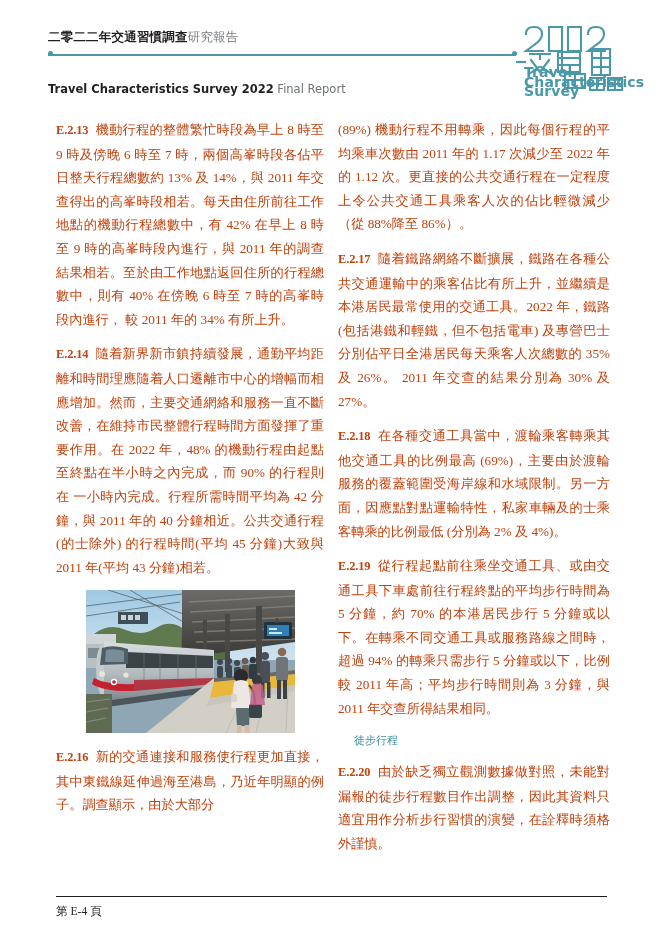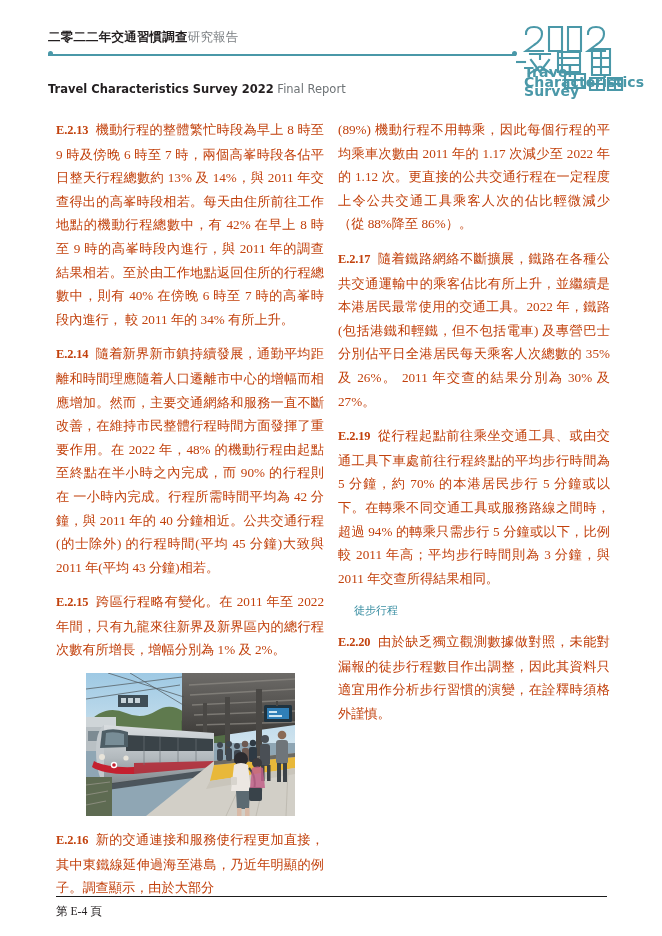--- a/index.html
+++ b/index.html
@@ -429,6 +429,9 @@
       <span class="pnum">E.2.17</span><span class="gap"></span><span>隨着鐵路網絡不斷擴展，鐵路在各種公共交通運輸中的乘客佔比有所上升，並繼續是本港居民最常使用的交通工具。2022 年，鐵路 (包括港鐵和輕鐵，但不包括電車) 及專營巴士分別佔平日全港居民每天乘客人次總數的 35% 及 26%。 2011 年交查的結果分別為 30% 及 27%。</span>
     </p>
 
+    <p class="para">
+      <span class="pnum">E.2.18</span><span class="gap"></span><span>在各種交通工具當中，渡輪乘客轉乘其他交通工具的比例最高 (69%)，主要由於渡輪服務的覆蓋範圍受海岸線和水域限制。另一方面，因應點對點運輸特性，私家車輛及的士乘客轉乘的比例最低 (分別為 2% 及 4%)。</span>
+    </p>
 
     <p class="para">
       <span class="pnum">E.2.19</span><span class="gap"></span><span>從行程起點前往乘坐交通工具、或由交通工具下車處前往行程終點的平均步行時間為 5 分鐘，約 70% 的本港居民步行 5 分鐘或以下。在轉乘不同交通工具或服務路線之間時，超過 94% 的轉乘只需步行 5 分鐘或以下，比例較 2011 年高；平均步行時間則為 3 分鐘，與 2011 年交查所得結果相同。</span>

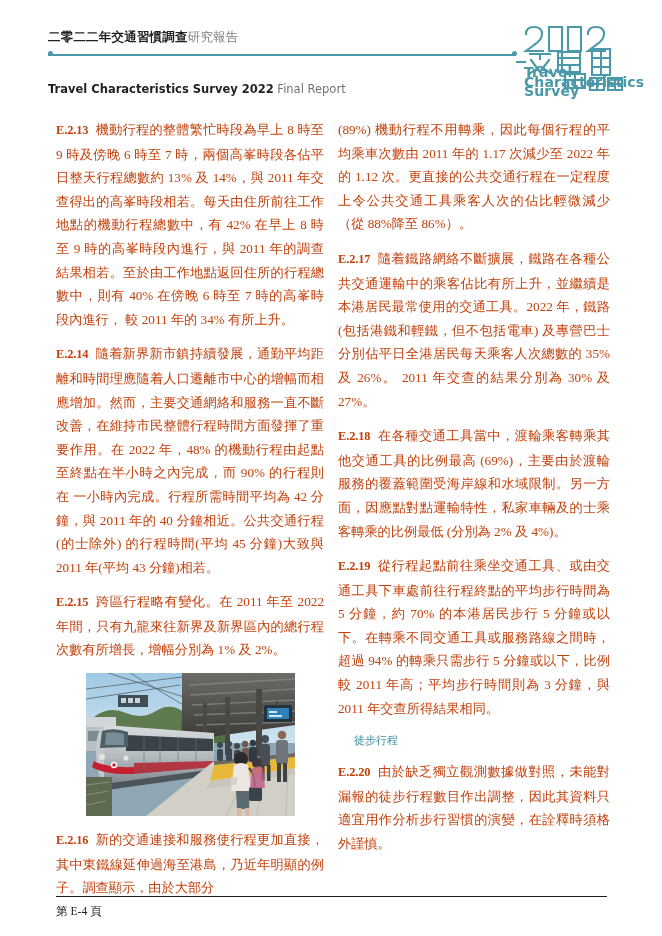--- a/index.html
+++ b/index.html
@@ -244,9 +244,6 @@
       <span class="pnum">E.2.14</span><span class="gap"></span><span>隨着新界新市鎮持續發展，通勤平均距離和時間理應隨着人口遷離市中心的增幅而相應增加。然而，主要交通網絡和服務一直不斷改善，在維持市民整體行程時間方面發揮了重要作用。在 2022 年，48% 的機動行程由起點至終點在半小時之內完成，而 90% 的行程則在 一小時內完成。行程所需時間平均為 42 分鐘，與 2011 年的 40 分鐘相近。公共交通行程 (的士除外) 的行程時間(平均 45 分鐘)大致與 2011 年(平均 43 分鐘)相若。</span>
     </p>
 
-    <p class="para">
-      <span class="pnum">E.2.15</span><span class="gap"></span><span>跨區行程略有變化。在 2011 年至 2022 年間，只有九龍來往新界及新界區內的總行程次數有所增長，增幅分別為 1% 及 2%。</span>
-    </p>
 
     <div class="figure">
       <div class="photo">

